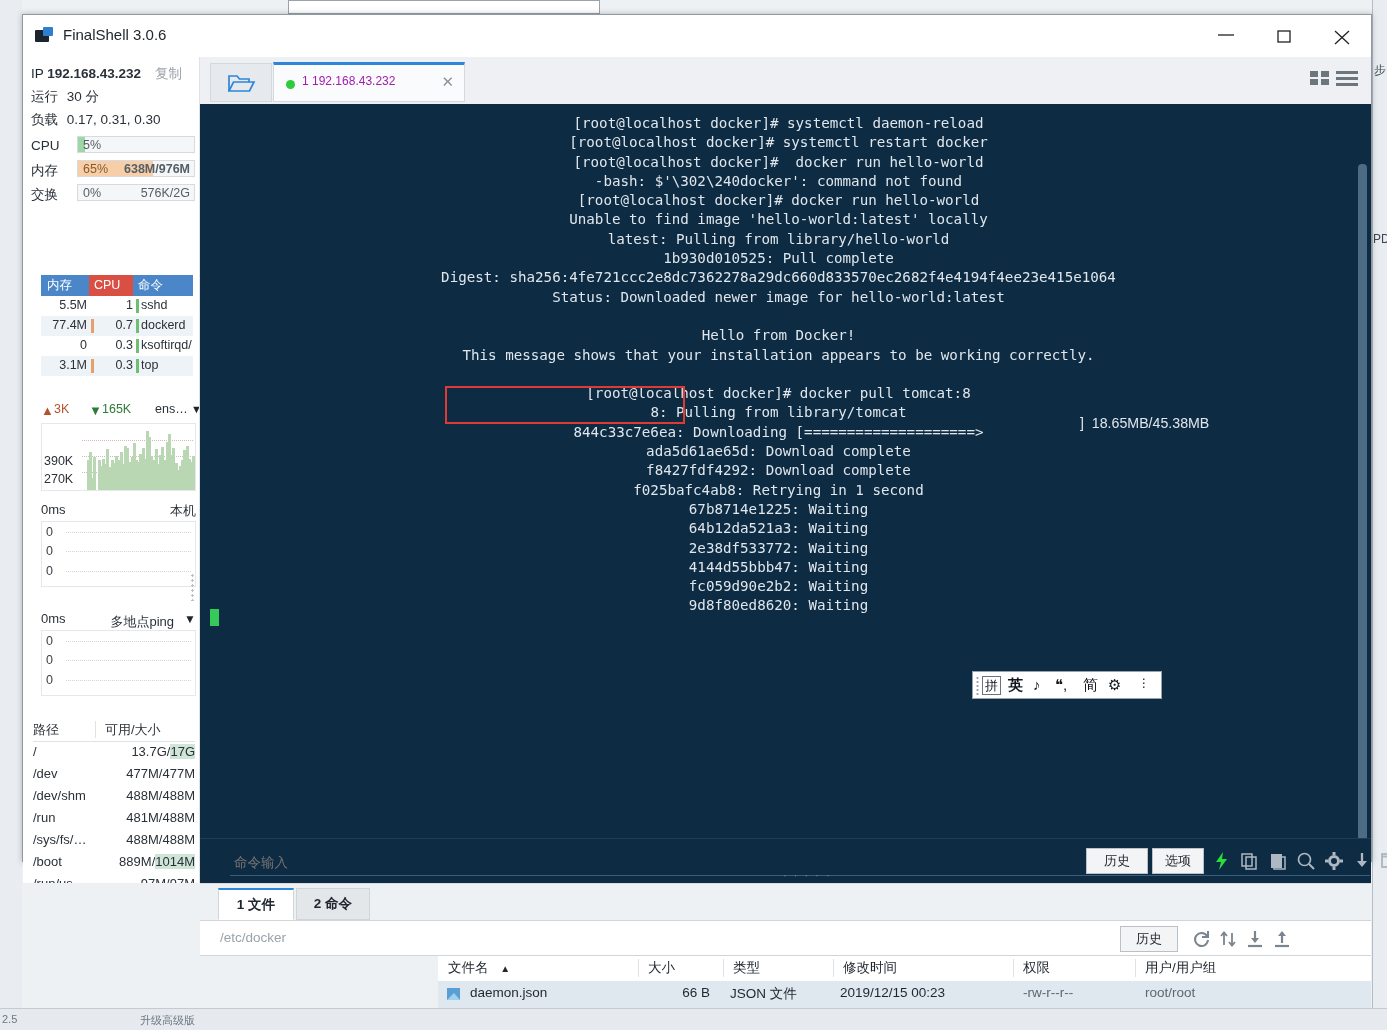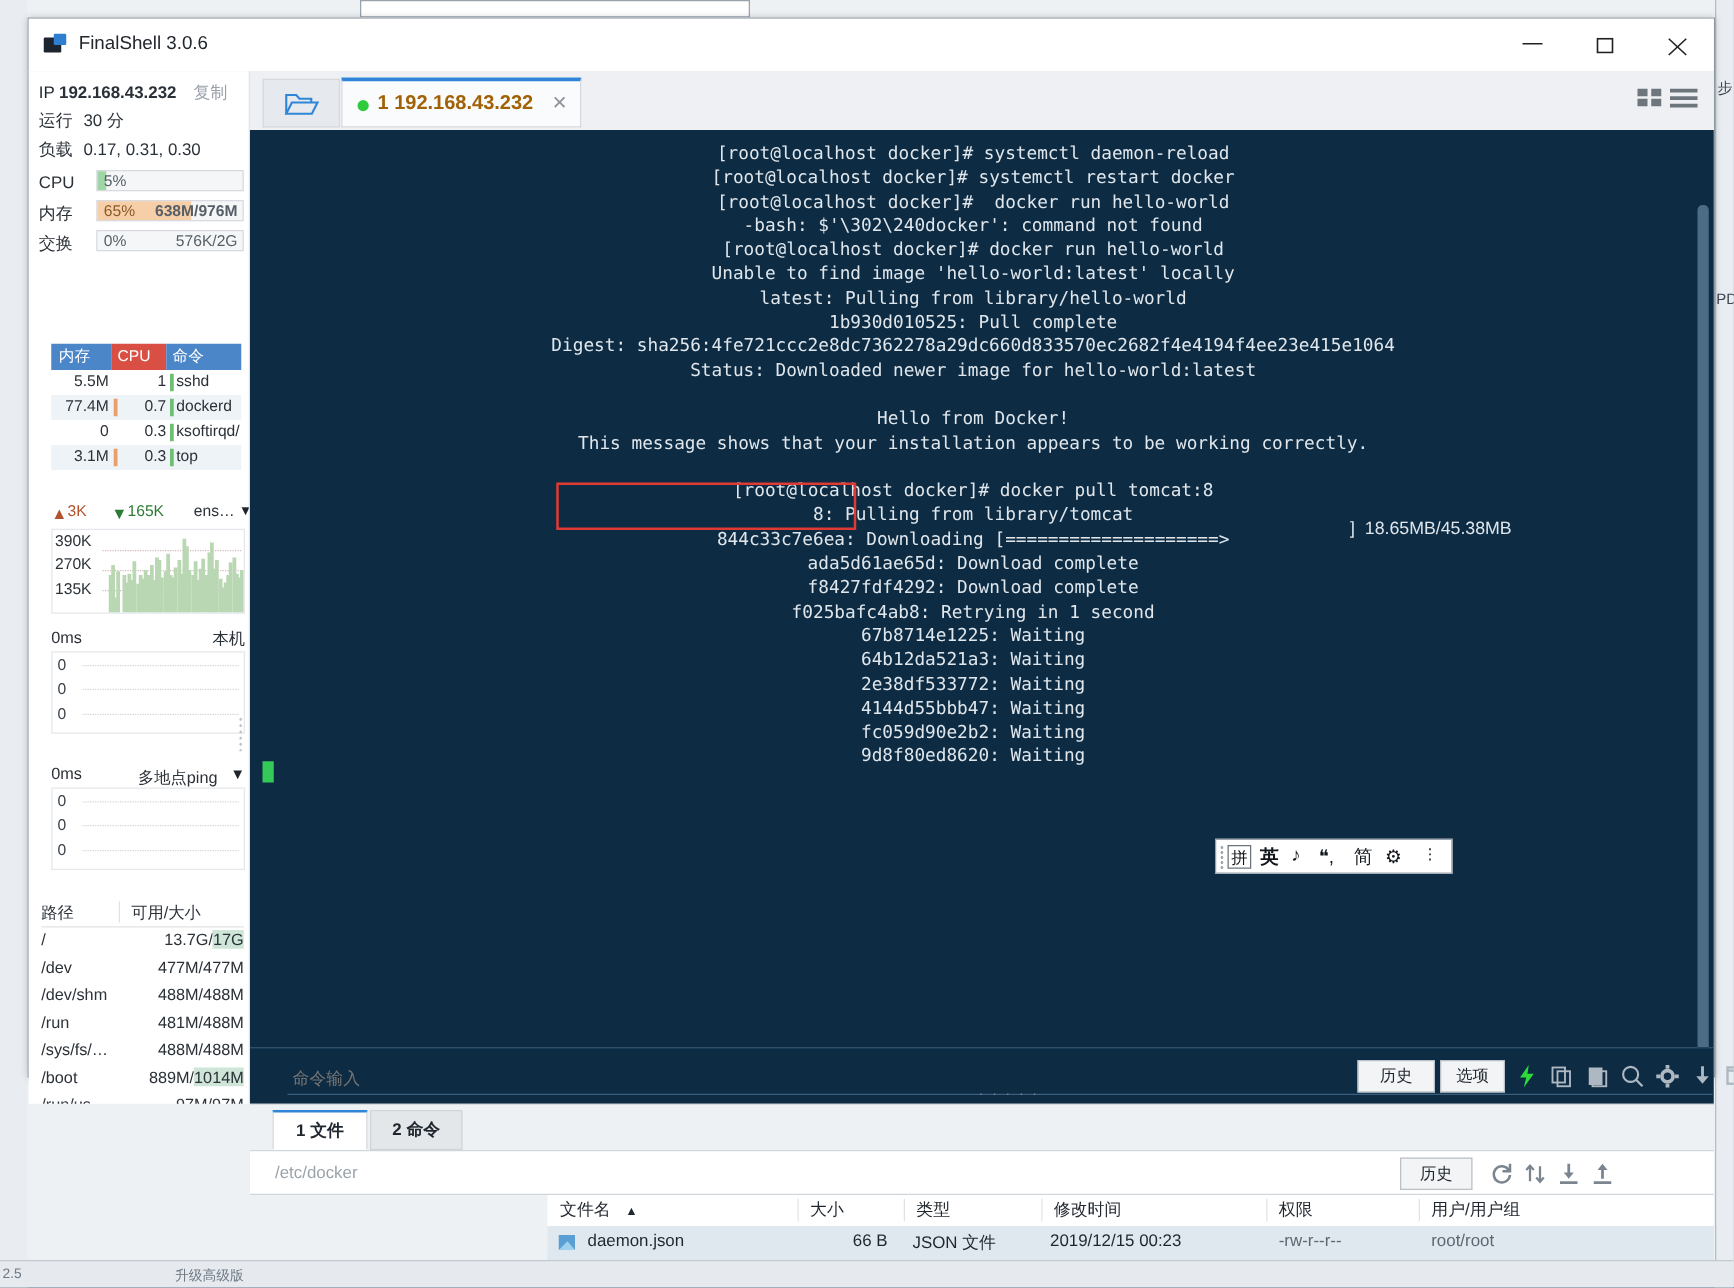--- a/index.html
+++ b/index.html
@@ -86,7 +86,7 @@
   #folder-btn{position:absolute;left:187px;top:48px;width:62px;height:39px;background:#e6e9ed;border:1px solid #d5d9de;box-sizing:border-box;}
   #tab1{position:absolute;left:250px;top:47px;width:192px;height:40px;background:#fafbfc;border:1px solid #d5d9de;border-top:3px solid #2f86d8;box-sizing:border-box;}
   #tab1 .dot{position:absolute;left:12px;top:15px;width:9px;height:9px;border-radius:50%;background:#2ecb3c;}
-  #tab1 .lab{position:absolute;left:28px;top:9px;font-size:16px;font-weight:bold;color:#a16207;}
+  #tab1 .lab{position:absolute;left:28px;top:9px;font-size:12px;font-weight:normal;color:#a21caf;}
   #tab1 .x{position:absolute;right:10px;top:8px;font-size:15px;color:#8d949c;}
   #grid-ico{position:absolute;right:40px;top:54px;width:22px;height:18px;}
   #list-ico{position:absolute;right:12px;top:54px;width:24px;height:18px;}

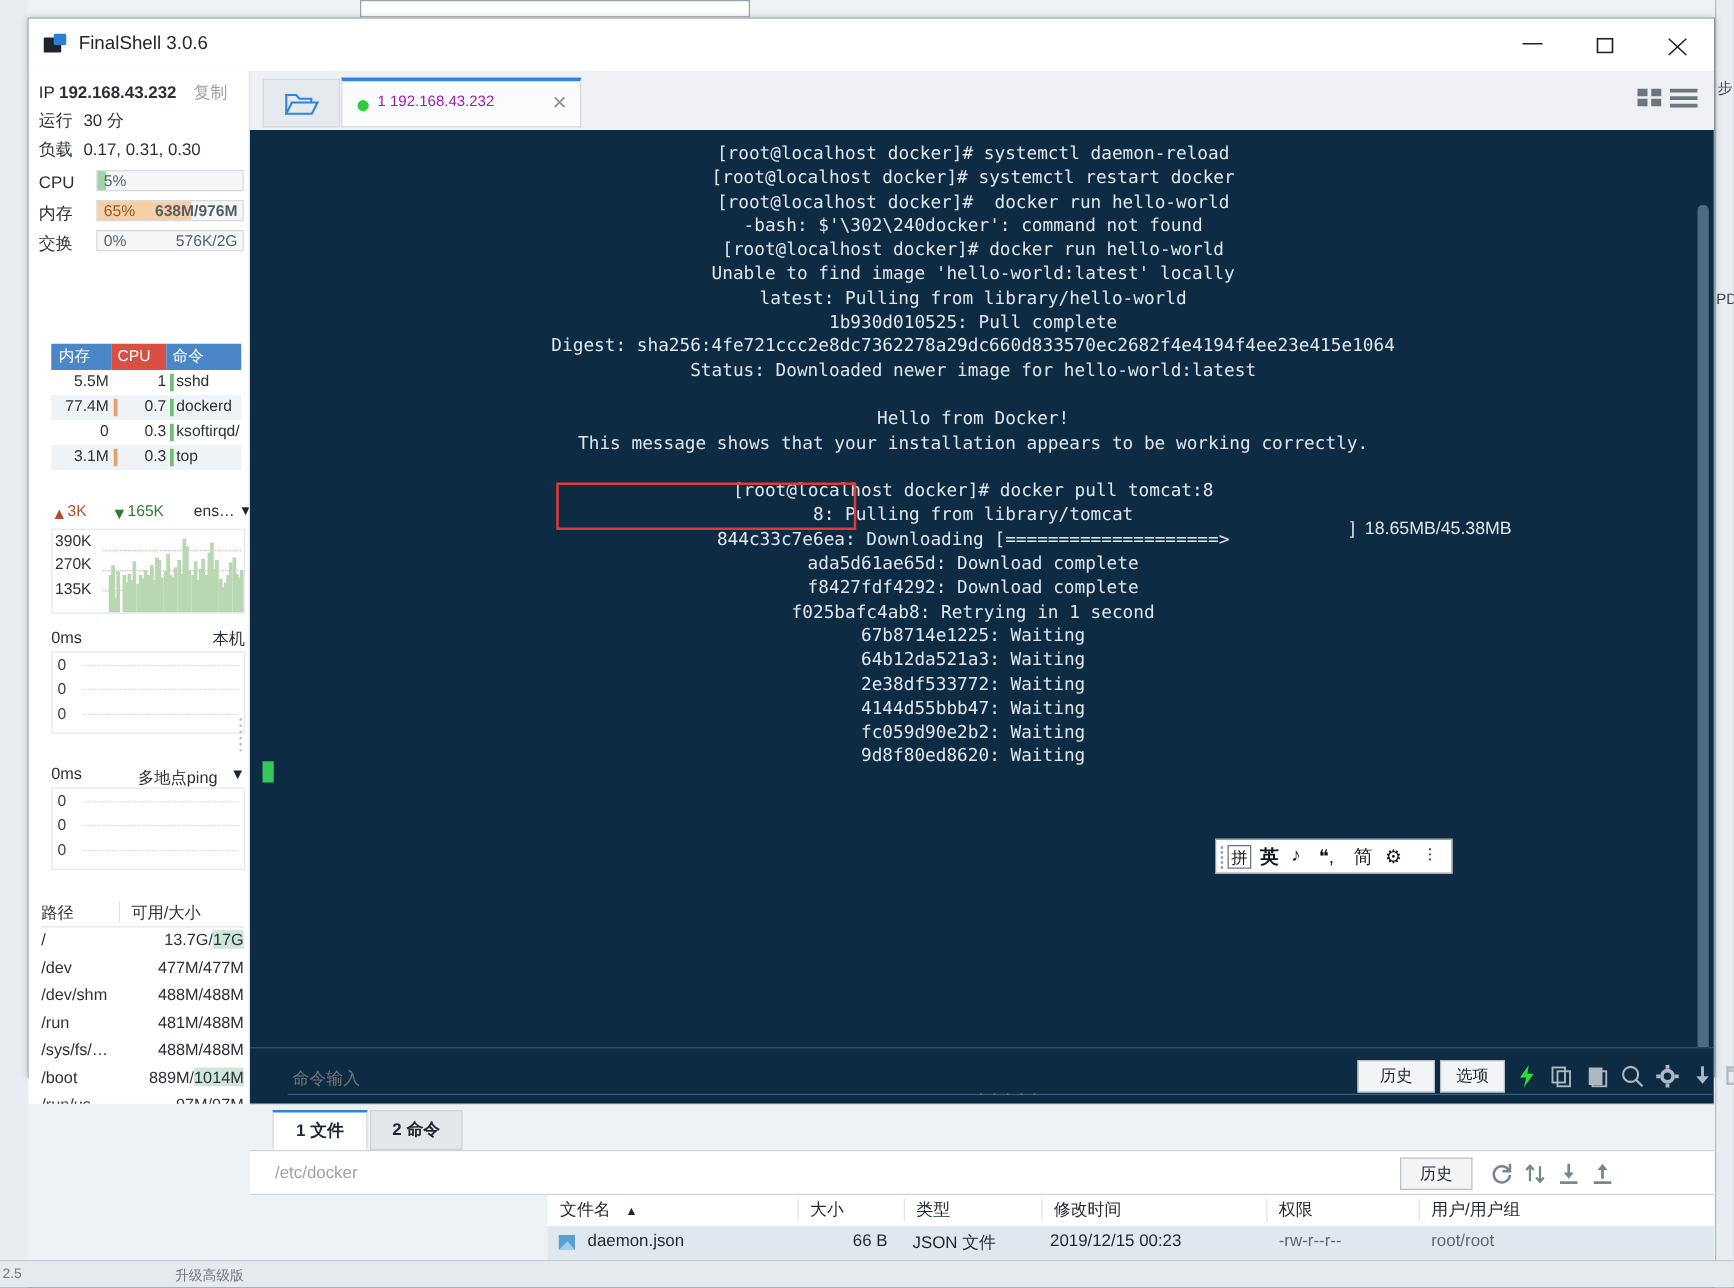--- a/index.html
+++ b/index.html
@@ -60,7 +60,7 @@
   
   #net-hdr{position:absolute;left:18px;top:344px;width:155px;height:22px;font-size:13px;}
   #net-graph{position:absolute;left:18px;top:366px;width:155px;height:68px;background:#fff;border:1px solid #e4e7eb;box-sizing:border-box;overflow:hidden;}
-  .ng-label{position:absolute;left:2px;color:#2b3138;font-size:12.5px;background:rgba(255,255,255,.85);z-index:3;}
+  .ng-label{position:absolute;left:2px;color:#2b3138;font-size:12.5px;background:rgba(255,255,255,.85);z-index:3;margin-top:28px;}
   .ng-grid{position:absolute;left:40px;right:2px;height:0;border-top:1px dotted #d6b9b9;z-index:1;}
   .bars{position:absolute;left:38px;right:0;bottom:0;top:0;z-index:2;}
   .bars i{position:absolute;bottom:0;width:3px;background:#b9d7b2;}

